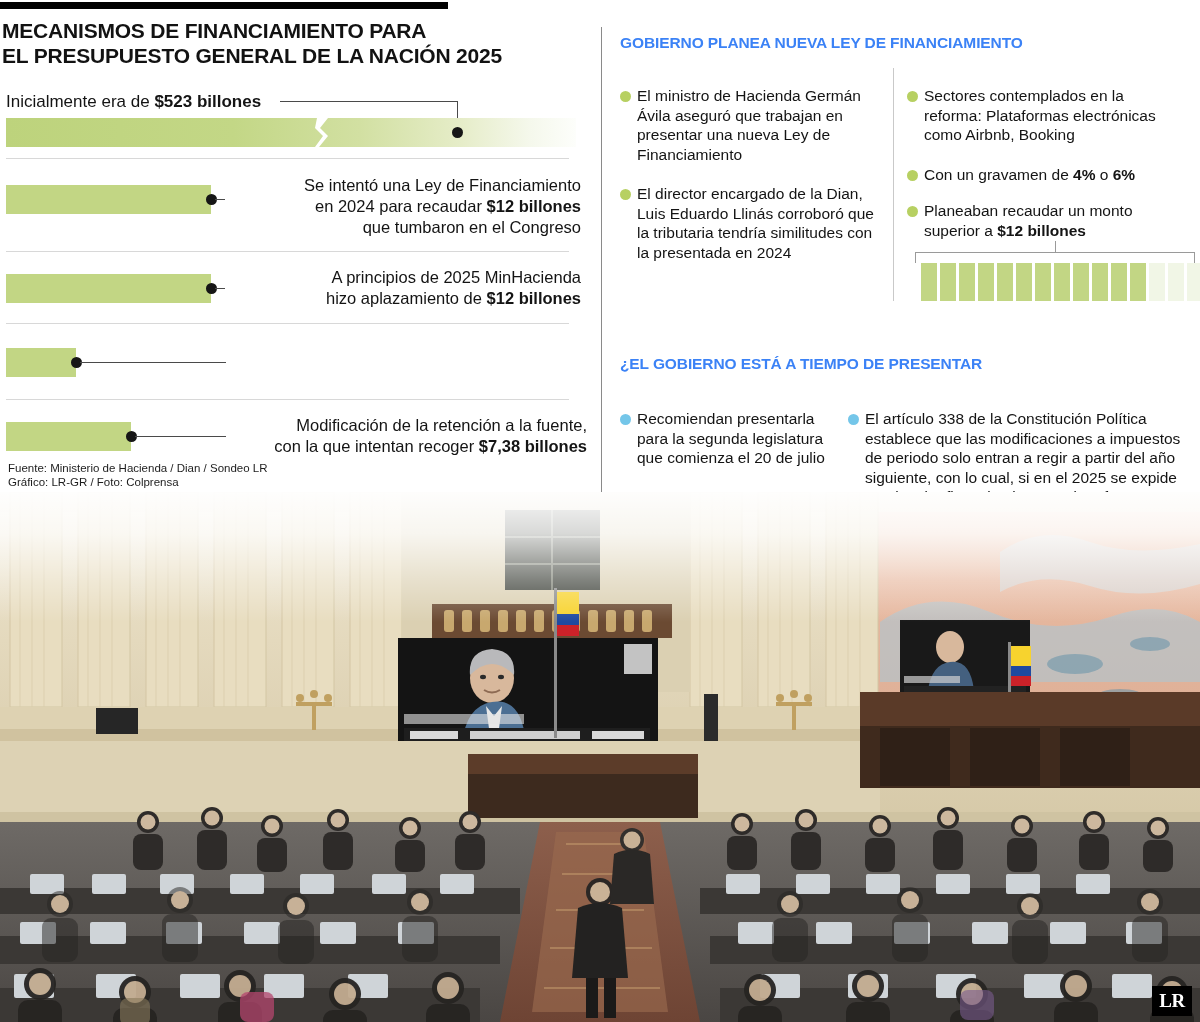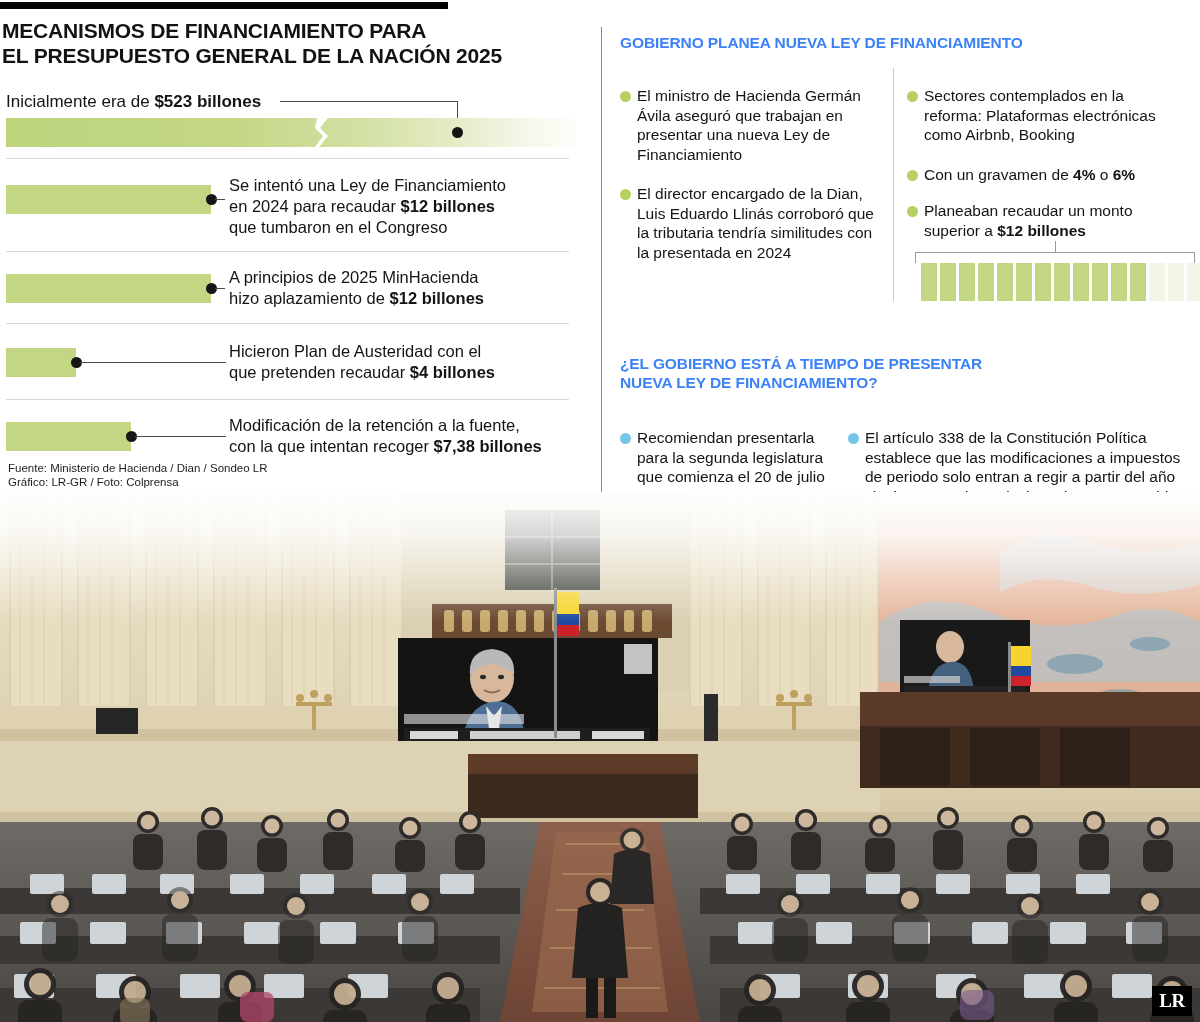--- a/index.html
+++ b/index.html
@@ -37,7 +37,7 @@
   .lead{position:absolute;height:1px;background:#4a4a4a;}
   .leadv{position:absolute;width:1px;background:#4a4a4a;}
 
-  .lbl{position:absolute;font-size:16.5px;line-height:21px;color:#141414;}
+  .lbl{position:absolute;font-size:16.5px;line-height:21px;color:#141414;text-align:right;}
   .lbl b{font-weight:bold;}
 
   .toplabel{position:absolute;font-size:17px;line-height:20px;color:#141414;}

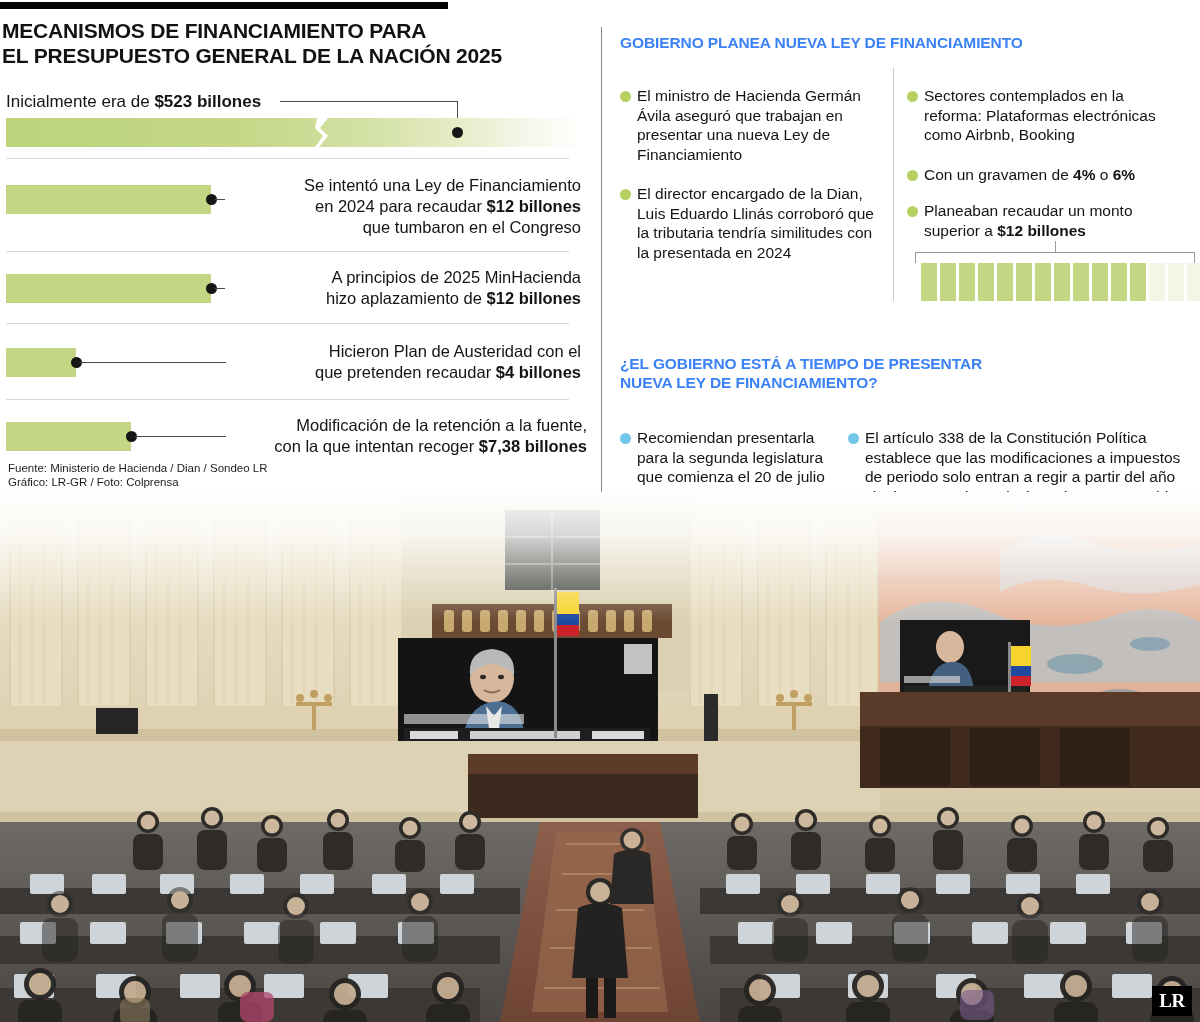--- a/index.html
+++ b/index.html
@@ -146,10 +146,6 @@
         <div class="bar" style="left:6px;top:18px;width:70px;"></div>
         <div class="dot" style="left:71px;top:27px;"></div>
         <div class="lead" style="left:80px;top:32px;width:146px;"></div>
-        <div class="lbl" style="left:229px;top:11px;width:352px;">
-          <div>Hicieron Plan de Austeridad con el</div>
-          <div><span>que pretenden recaudar </span><b>$4 billones</b></div>
-        </div>
         <div class="hr" style="top:69px;"></div>
       </div>
 

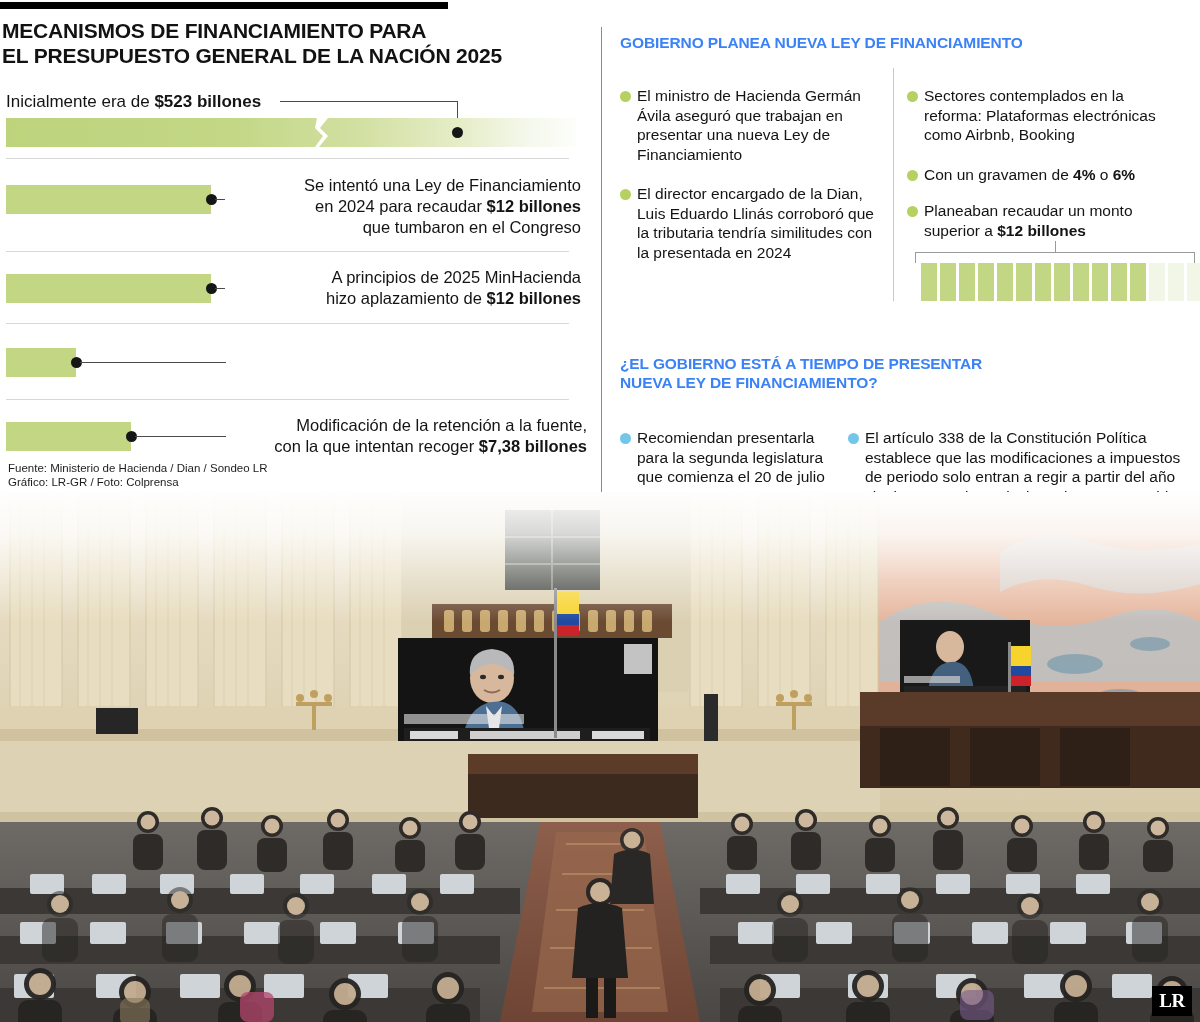--- a/index.html
+++ b/index.html
@@ -214,7 +214,6 @@
 
     <div class="sec-title" style="margin-top:38px;">
       <div>¿EL GOBIERNO ESTÁ A TIEMPO DE PRESENTAR</div>
-      <div>NUEVA LEY DE FINANCIAMIENTO?</div>
     </div>
 
     <div class="cols" style="height:240px;margin-top:16px;">

